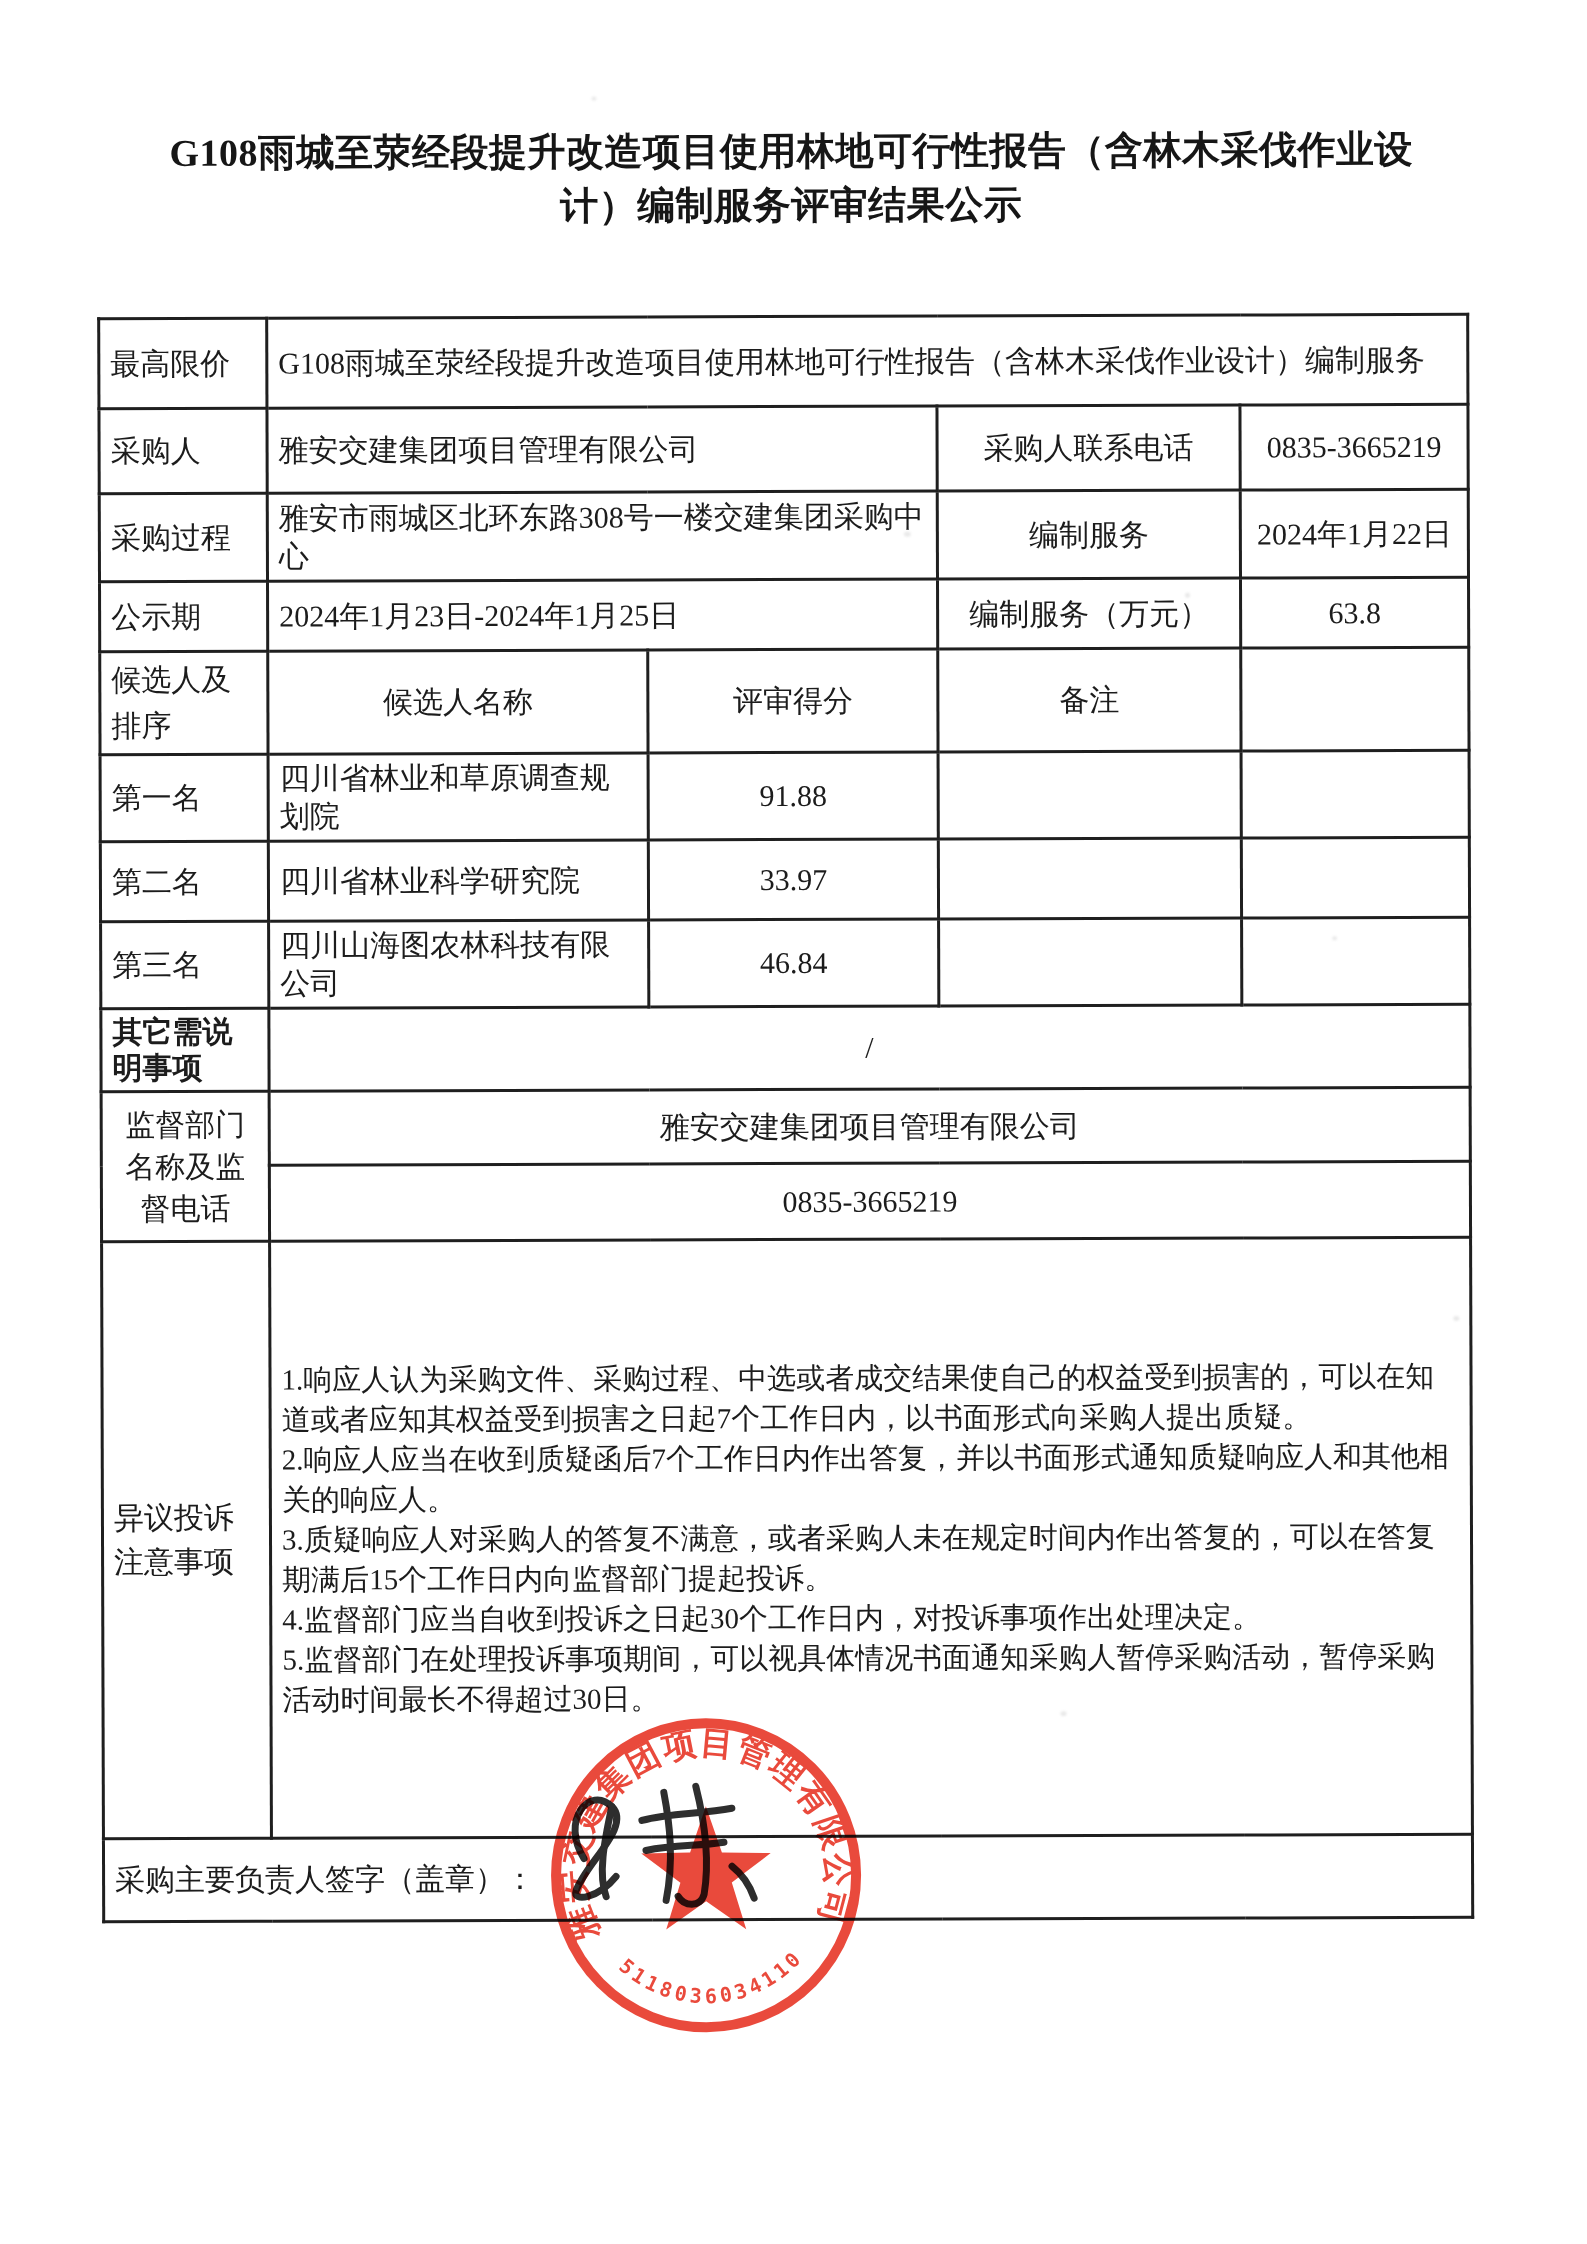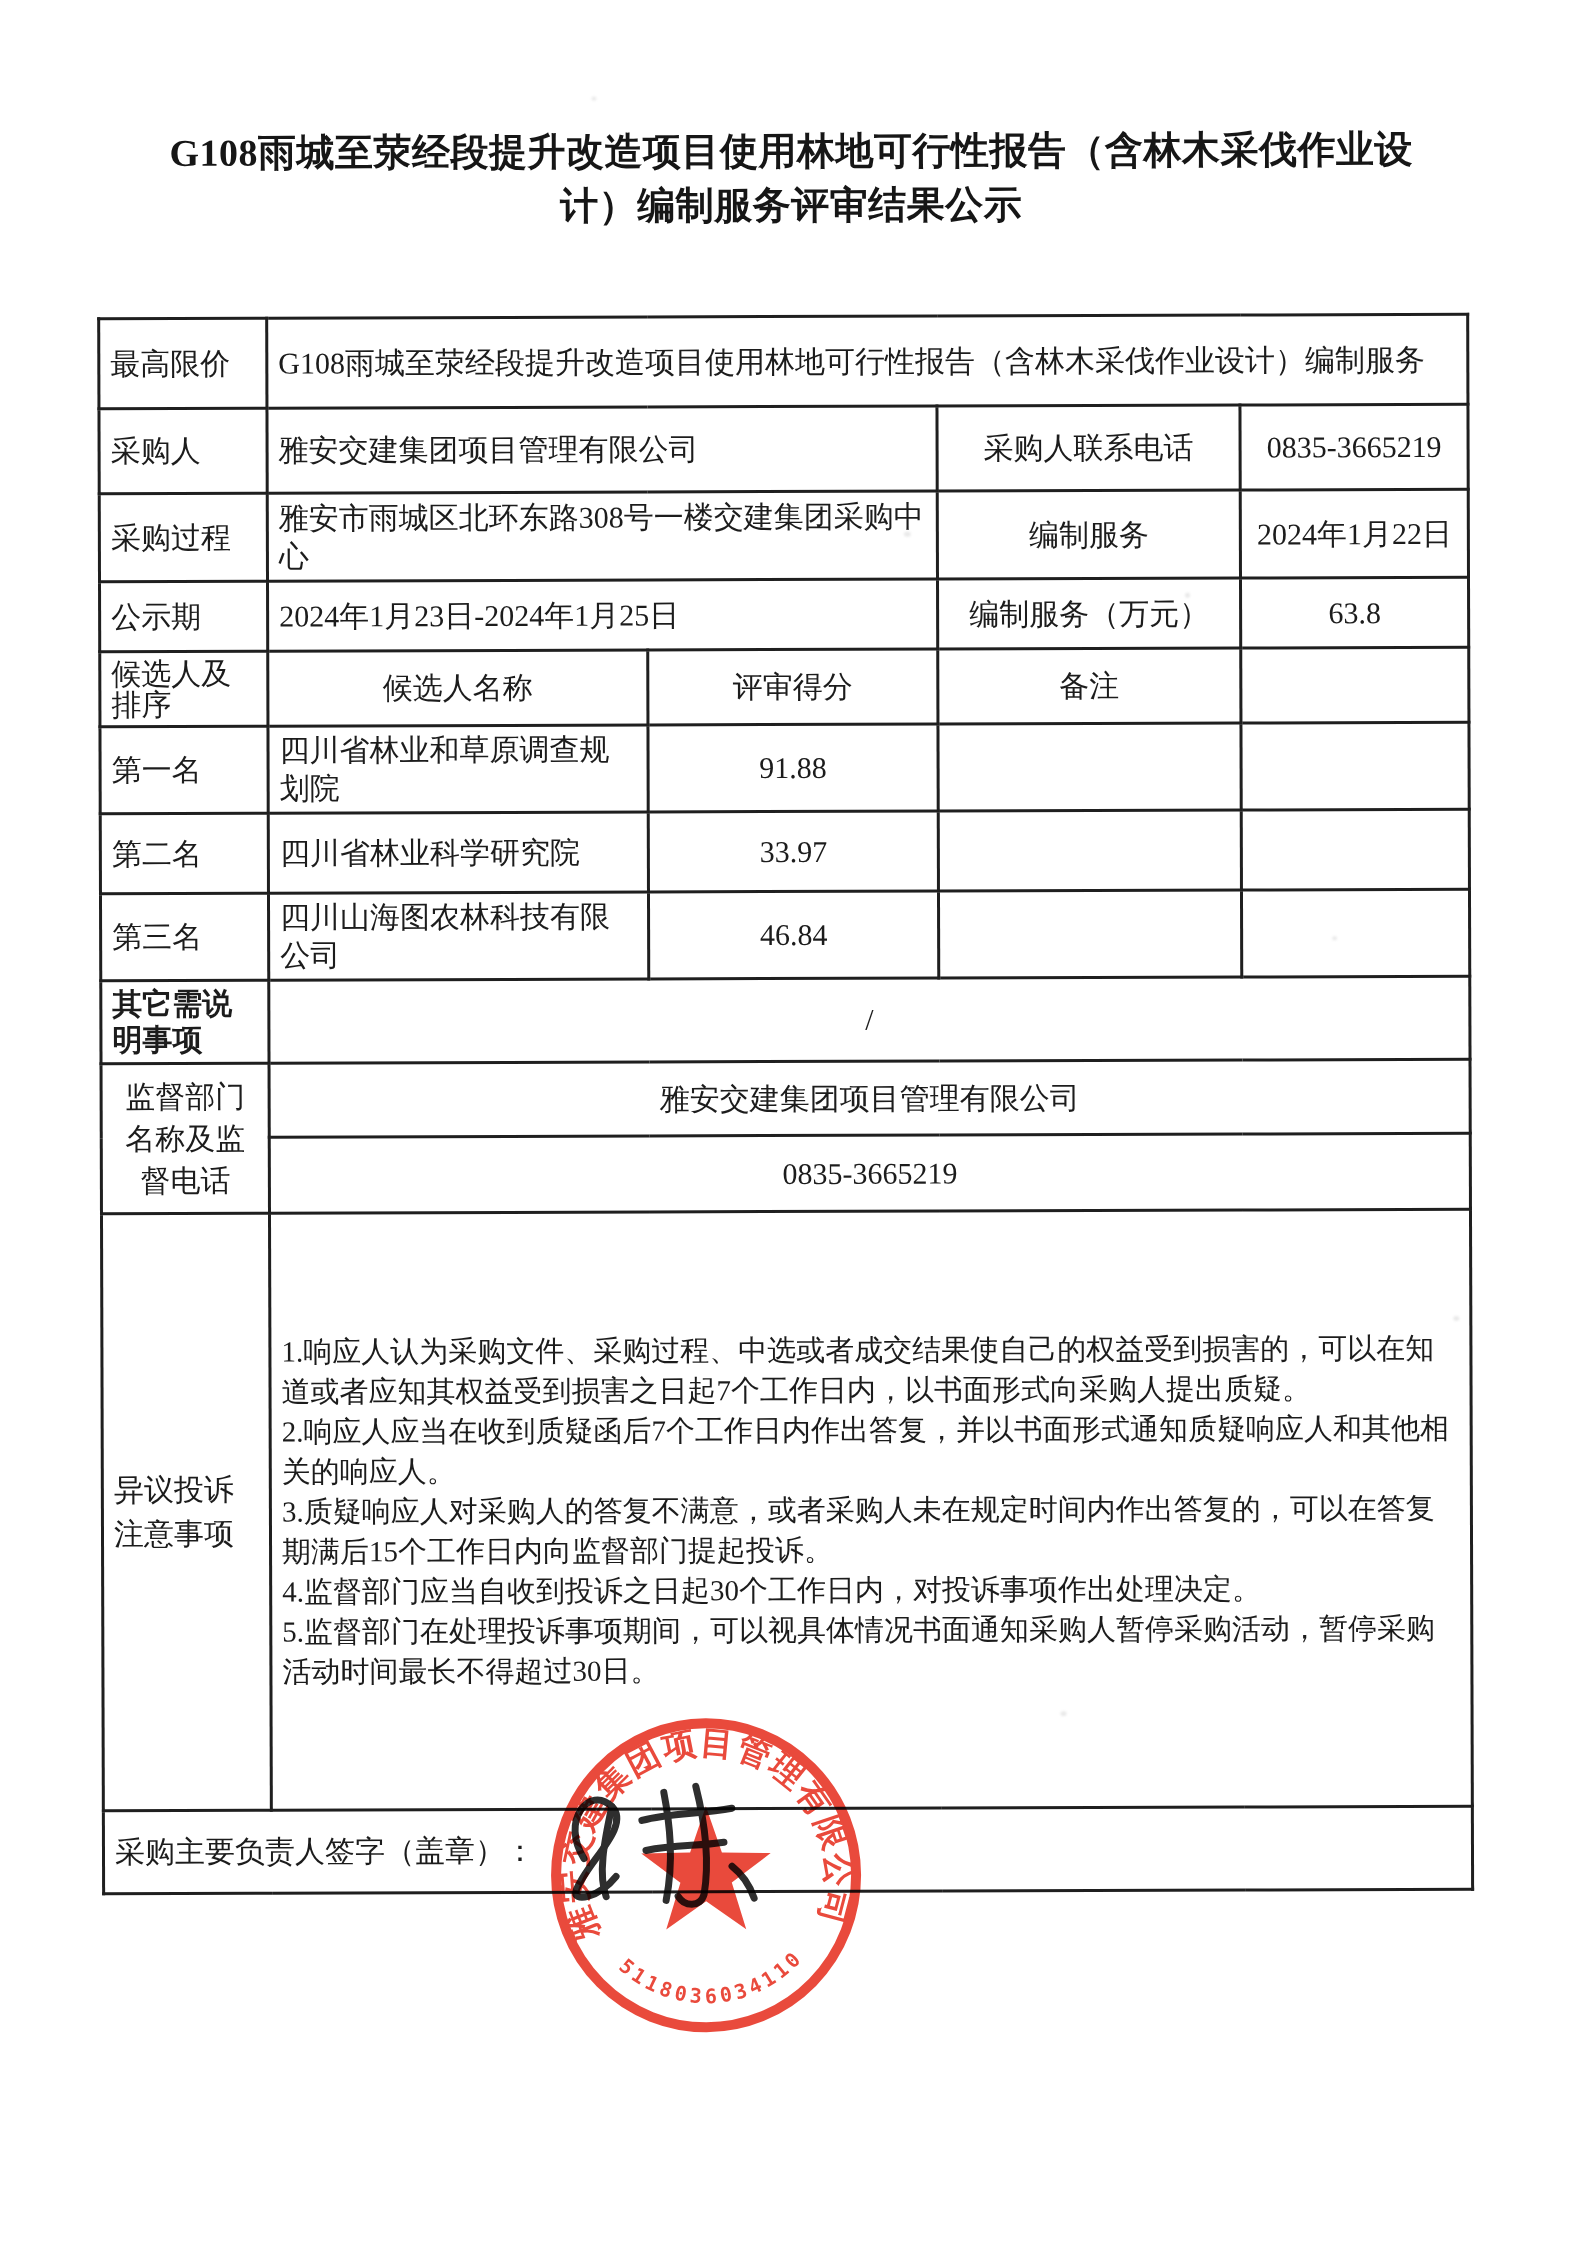--- a/index.html
+++ b/index.html
@@ -95,7 +95,7 @@
       </tr>
 
       <tr class="r5">
-        <td class="wraplbl" style="line-height:31px;">候选人及排序</td>
+        <td class="wraplbl" style="line-height:46px;">候选人及排序</td>
         <td class="ctr">候选人名称</td>
         <td class="ctr">评审得分</td>
         <td class="ctr">备注</td>

